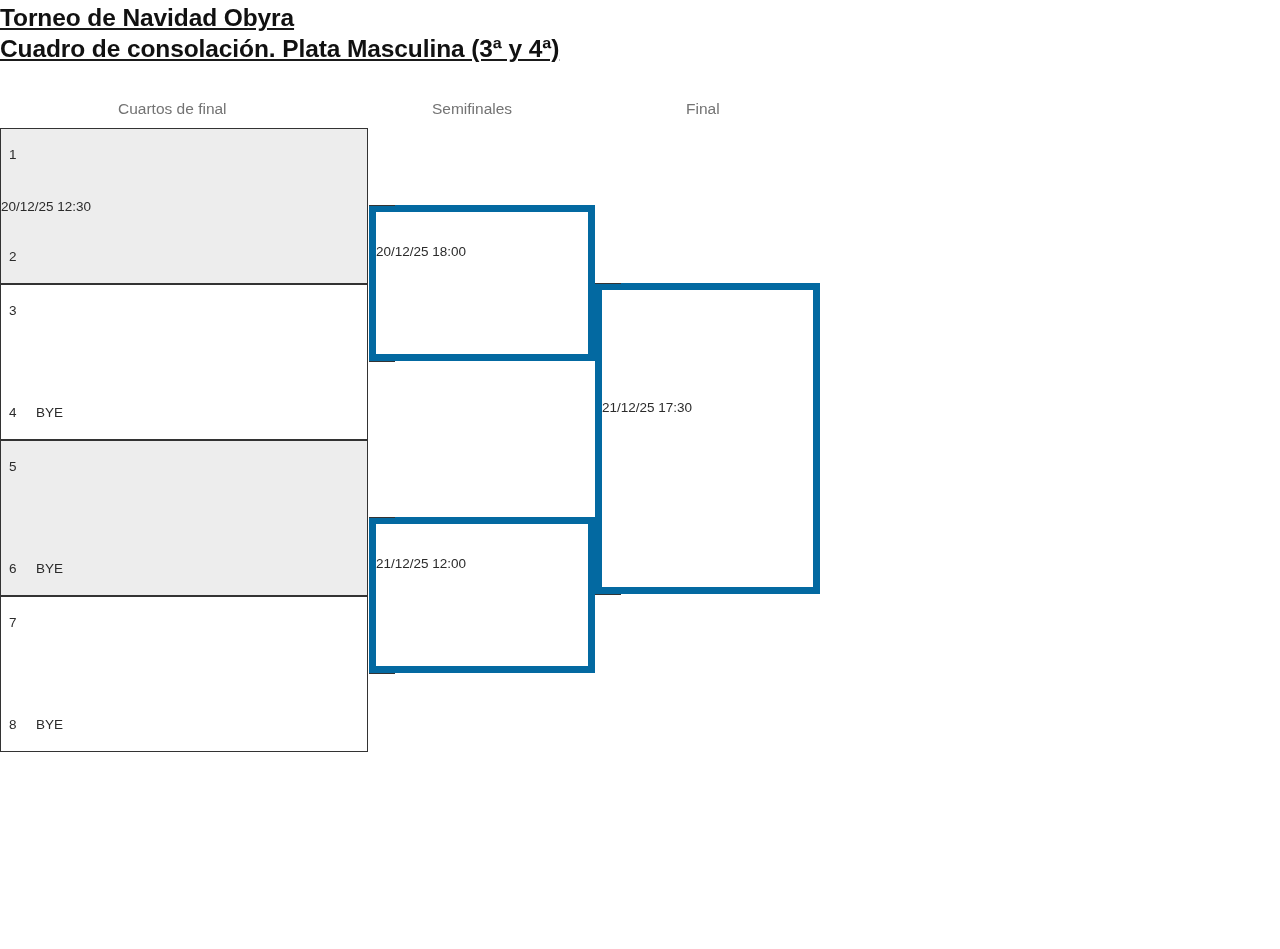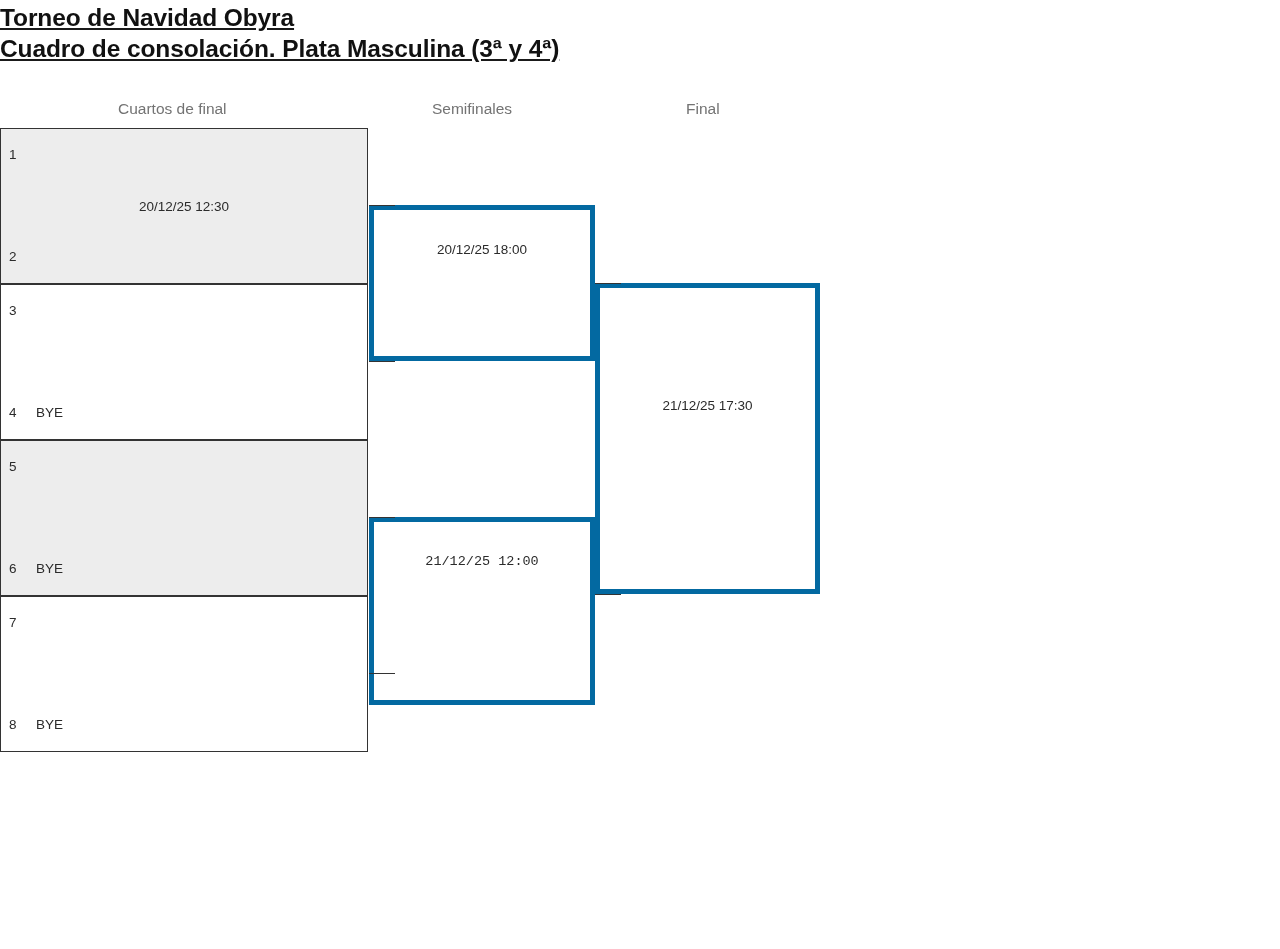--- a/index.html
+++ b/index.html
@@ -104,7 +104,6 @@
     position: absolute;
     left: 0;
     width: 100%;
-    text-align: center;
     font-size: 13.5px;
     color: #2b2b2b;
     white-space: nowrap;

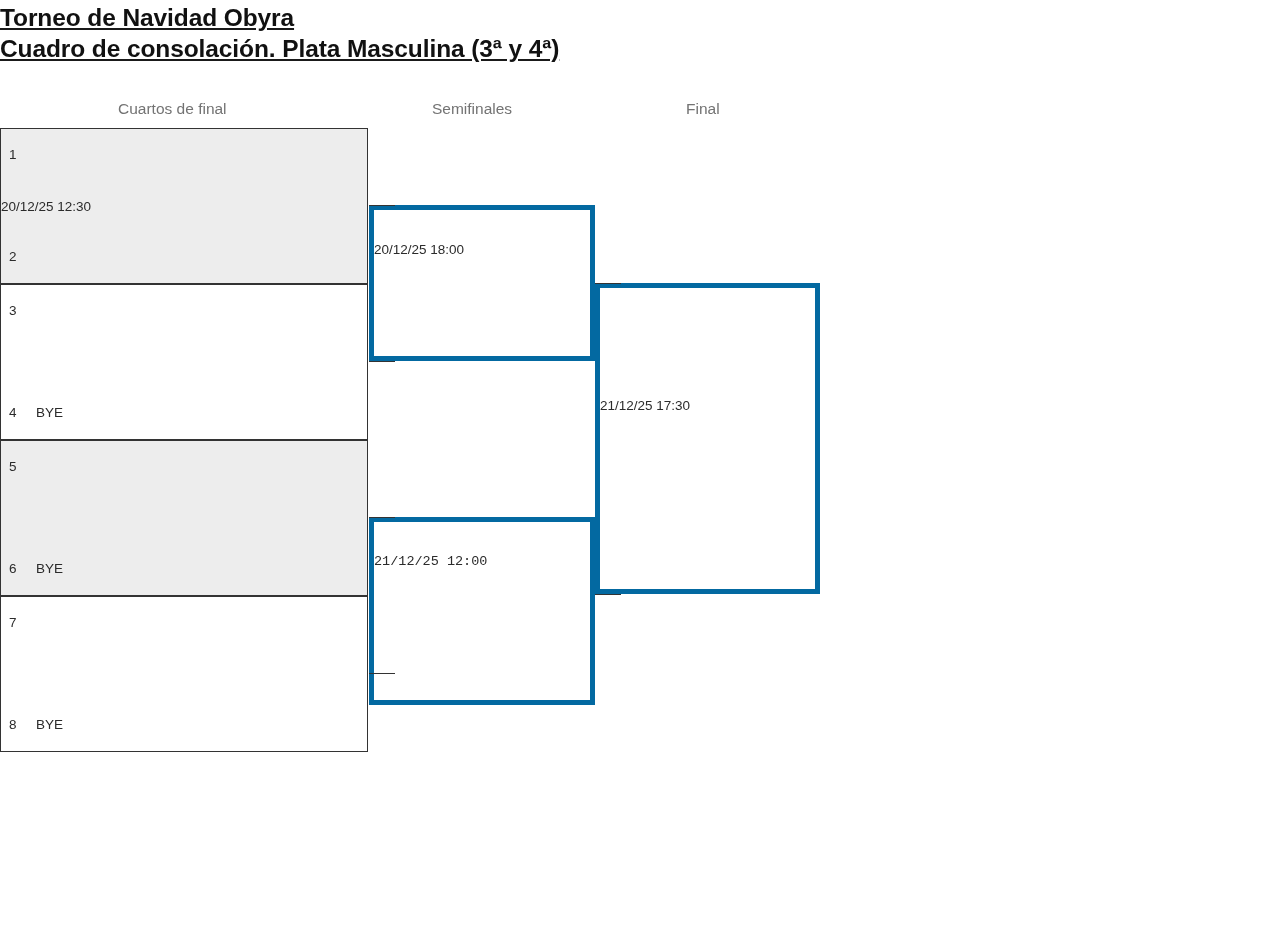--- a/index.html
+++ b/index.html
@@ -113,7 +113,7 @@
   .rnd-box {
     position: absolute;
     box-sizing: border-box;
-    border: 5px solid #0369a1;
+    border: 7px solid #0369a1;
     background: transparent;
   }
 

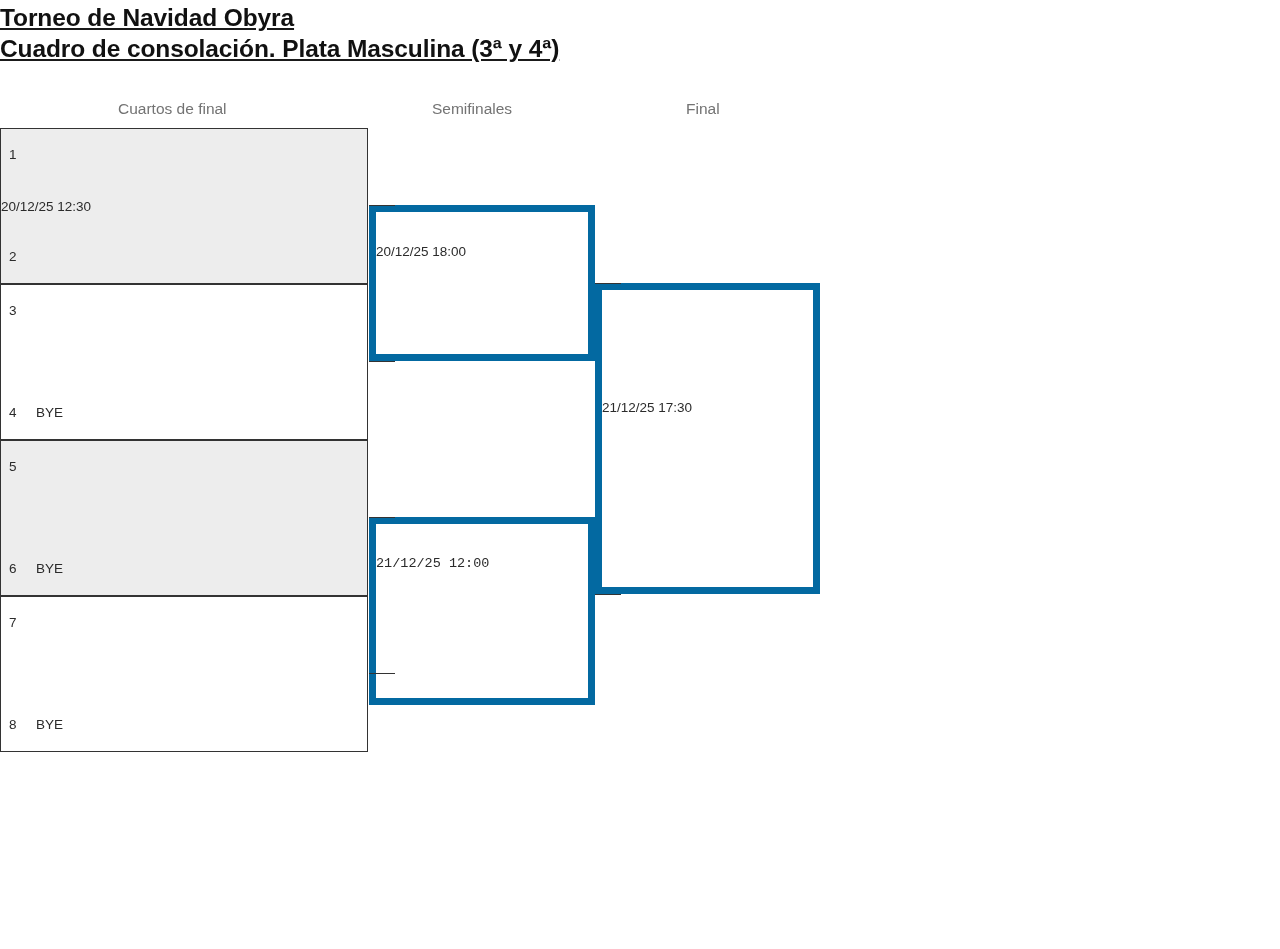--- a/index.html
+++ b/index.html
@@ -187,7 +187,7 @@
     <div class="match-date" style="top:32px;">20/12/25 18:00</div>
   </div>
 
-  <div class="rnd-box" style="left:369px; top:517px; width:226px; height:188px;font-family:Liberation Mono, monospace;">
+  <div class="rnd-box" style="left:369px; top:517px; width:226px; height:156px;">
     <div class="match-date" style="top:32px;">21/12/25 12:00</div>
   </div>
 

